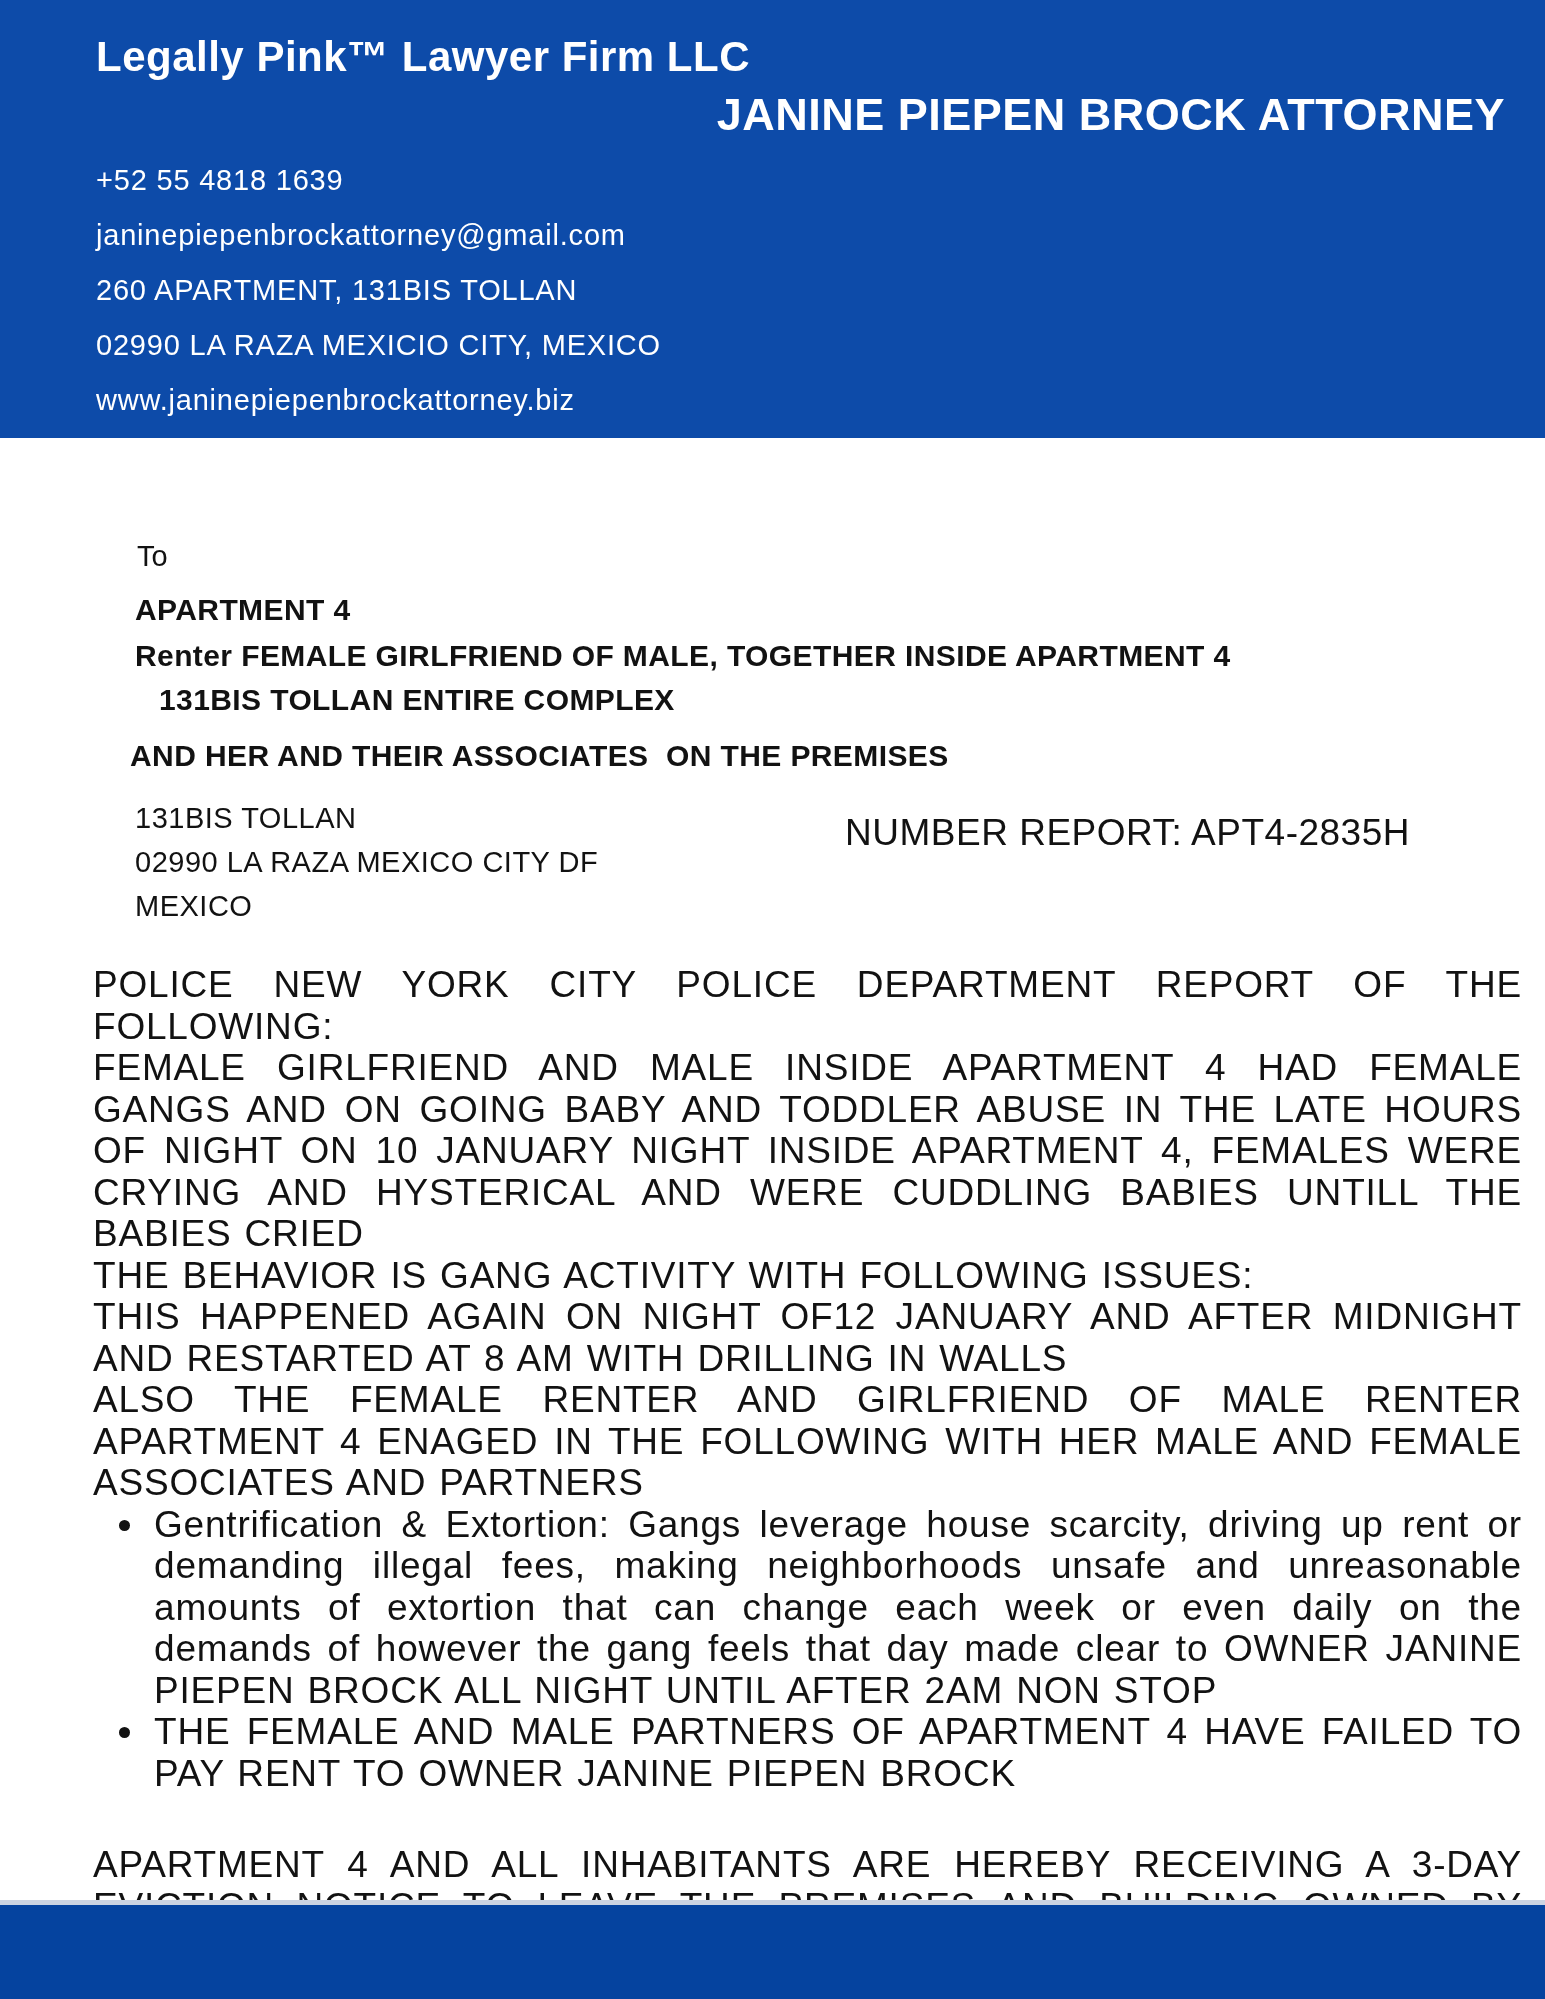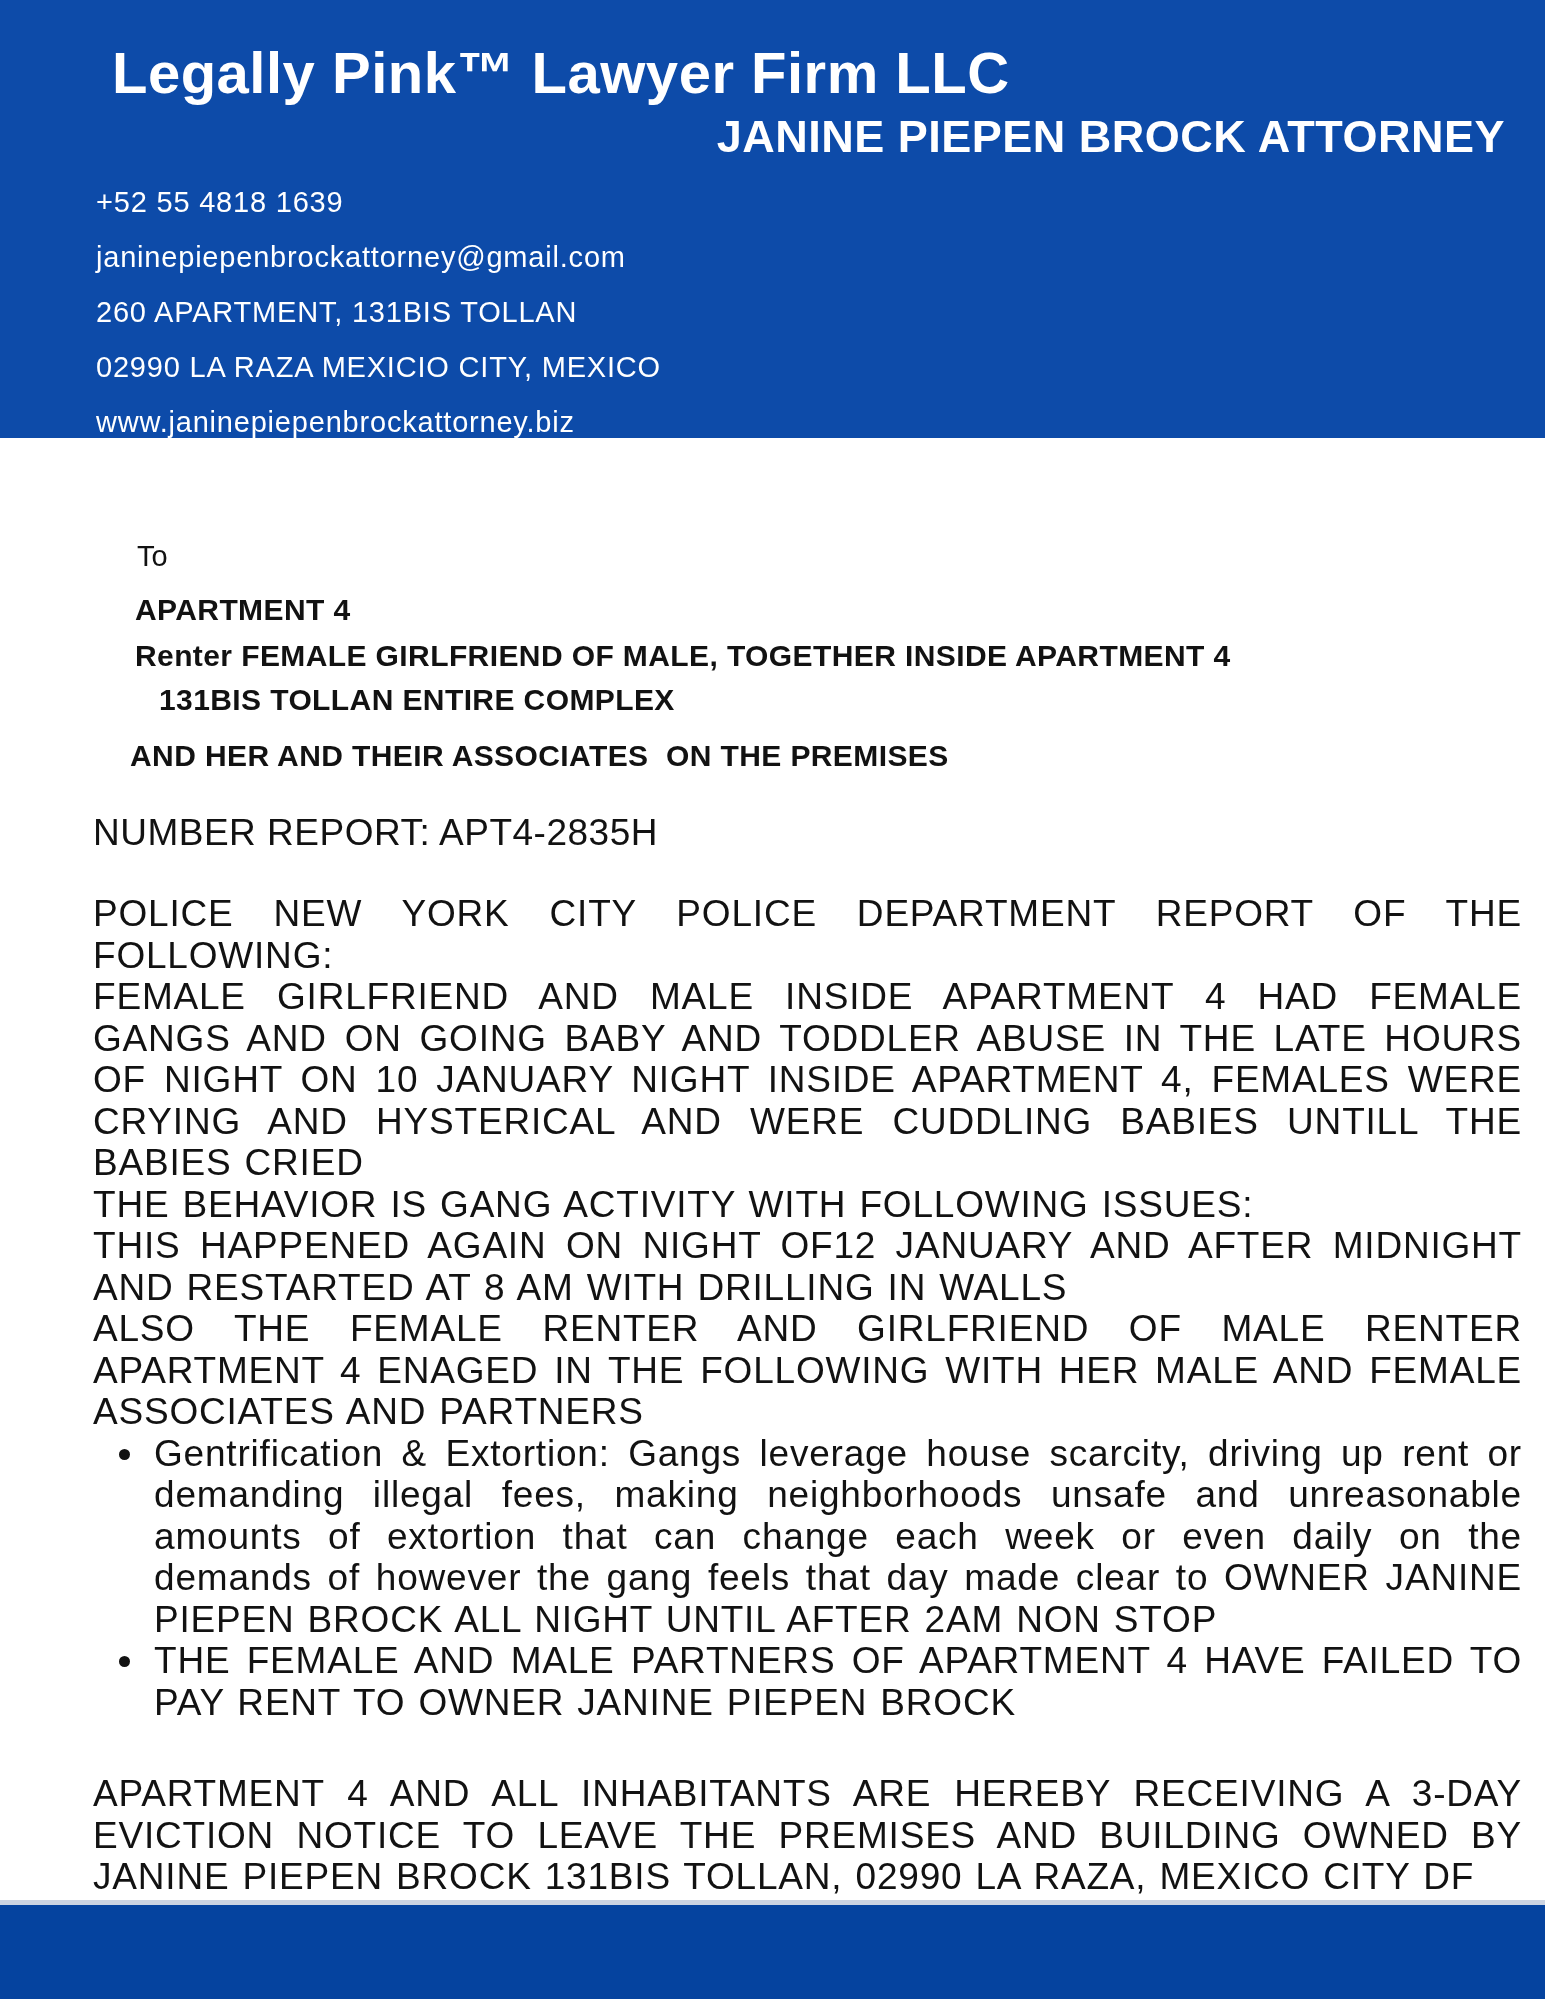--- a/index.html
+++ b/index.html
@@ -20,7 +20,7 @@
     color:var(--header-text,#ffffff);
     padding:33px 40px 0 96px;
   }
-  .firm-name{margin:16px;font-size:58px;line-height:48px;font-weight:700;letter-spacing:0.5px;}
+  .firm-name{margin:0;font-size:42px;line-height:48px;font-weight:700;letter-spacing:0.5px;}
   .attorney-name{margin:10px 0 0 0;font-size:45px;line-height:48px;font-weight:700;letter-spacing:0.5px;text-align:right;}
   .contact{margin-top:24px;}
   .contact p{margin:21px 0 0 0;font-size:29px;line-height:34px;font-weight:400;letter-spacing:0.8px;}

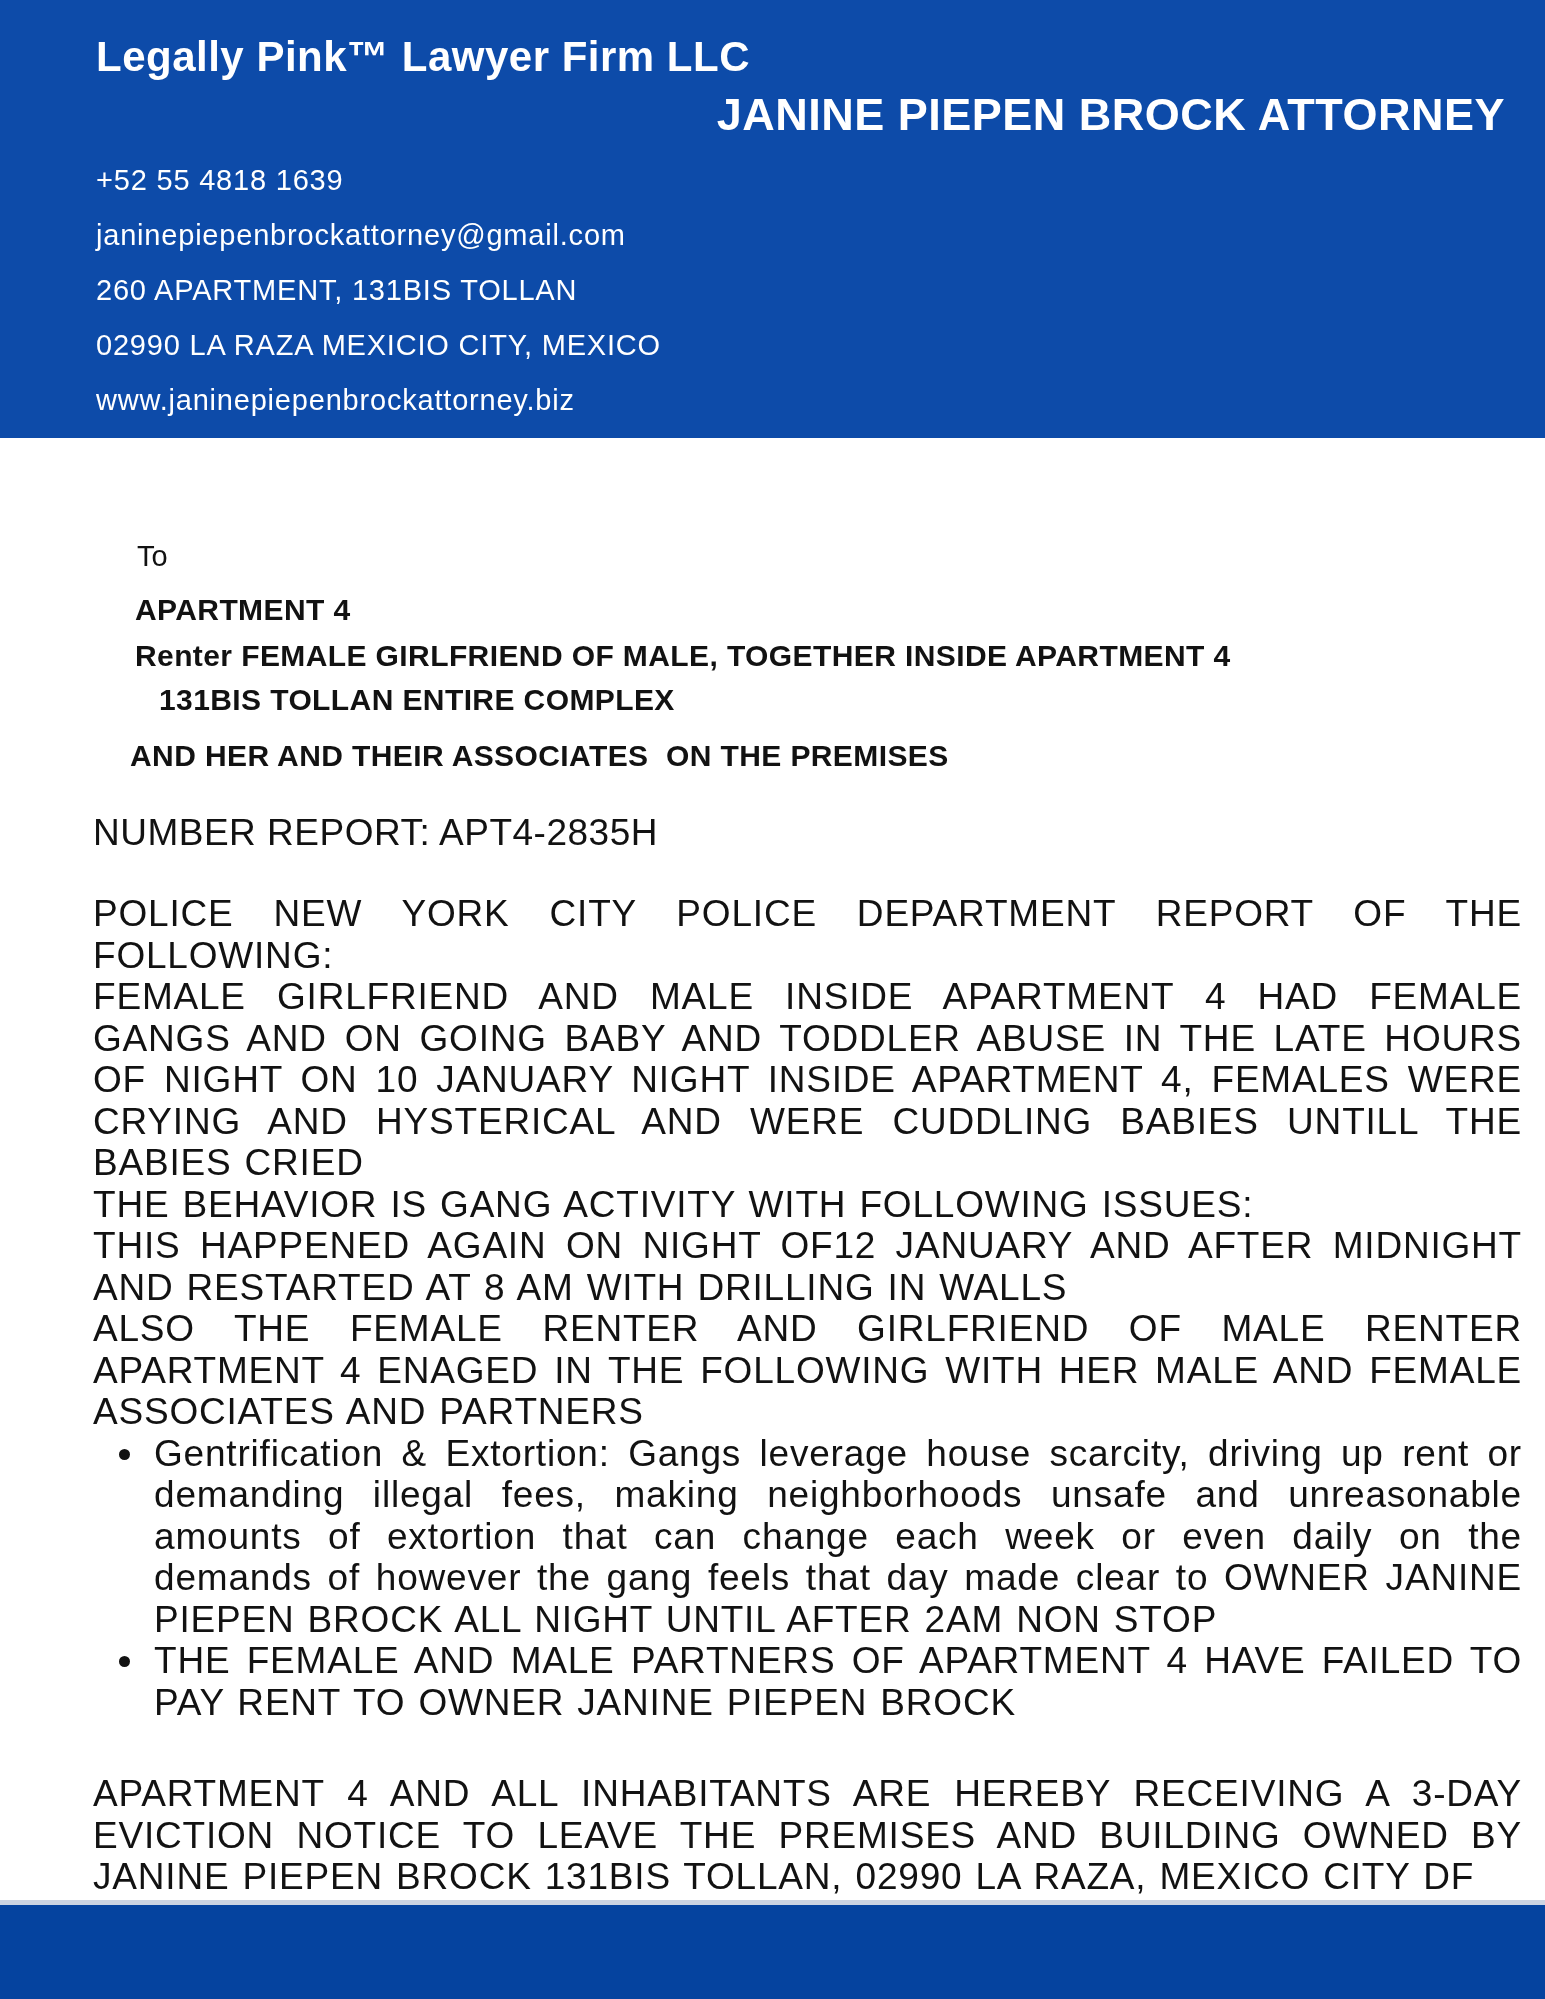--- a/index.html
+++ b/index.html
@@ -87,6 +87,11 @@
     </div>
 
     <div class="addr-date-row">
+      <div class="dest-address">
+        <p>131BIS TOLLAN</p>
+        <p>02990 LA RAZA MEXICO CITY DF</p>
+        <p>MEXICO</p>
+      </div>
       <div class="date-block">
         <p>NUMBER REPORT: APT4-2835H</p>
       </div>

